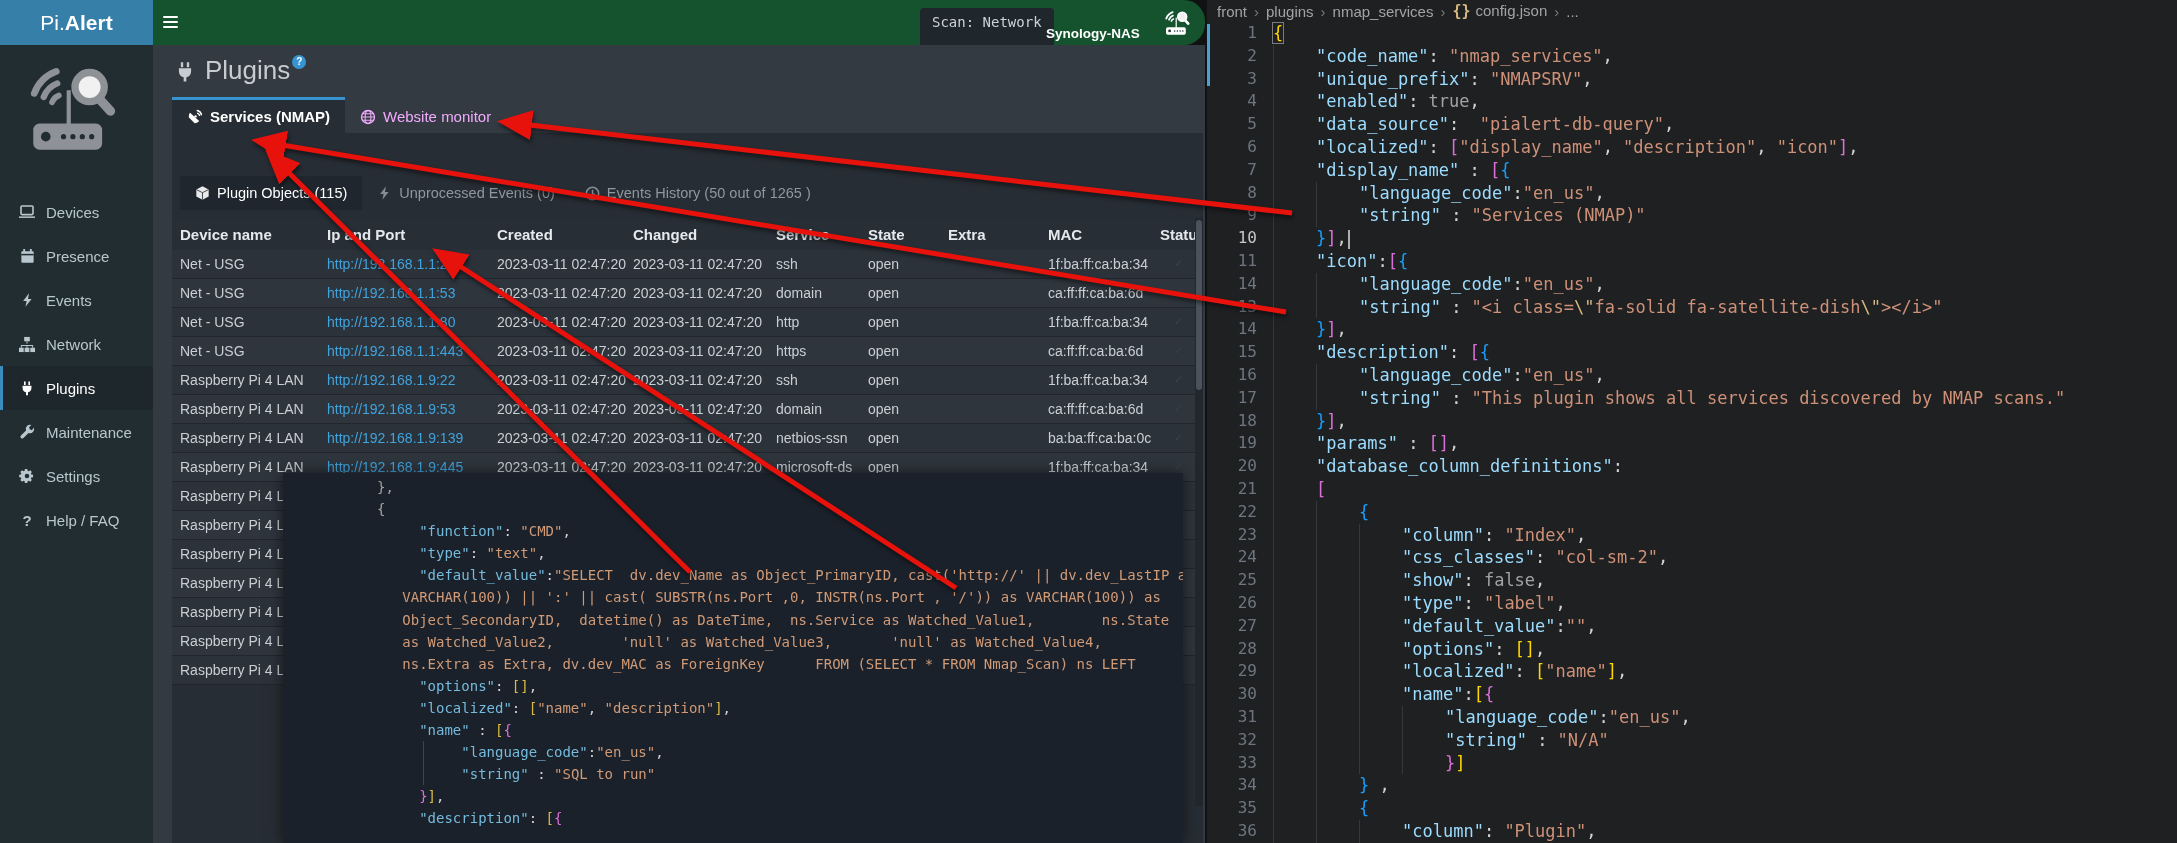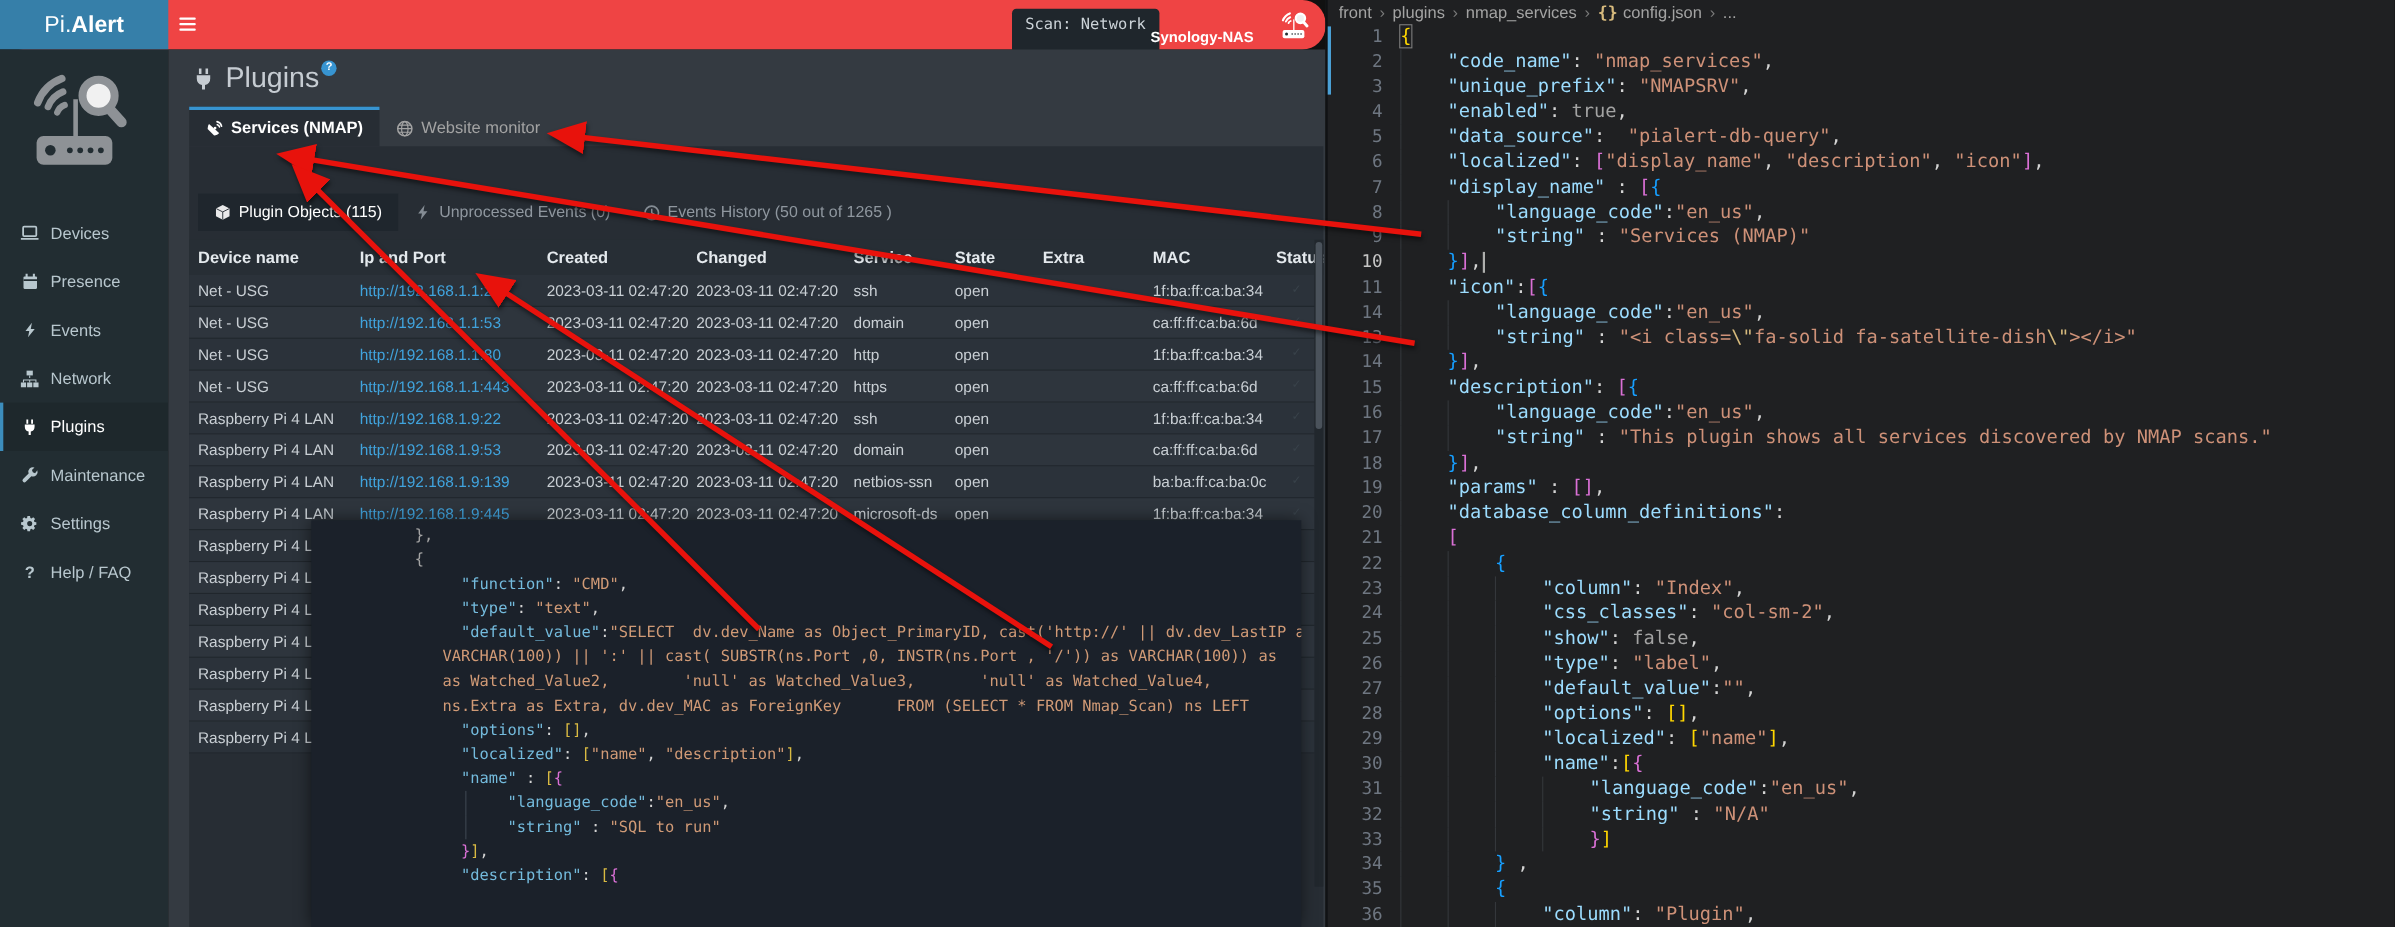--- a/index.html
+++ b/index.html
@@ -8,7 +8,7 @@
   #app{position:absolute;inset:0;}
 
   
-  #topbar{position:absolute;left:0;top:0;width:1205px;height:45px;background:#ef4444;border-radius:21px;}
+  #topbar{position:absolute;left:0;top:0;width:1205px;height:45px;background:#14532d;border-radius:21px;}
   #brand{position:absolute;left:0;top:0;width:153px;height:45px;background:#367fa9;
          color:#fff;font-size:21px;line-height:45px;text-align:center;font-weight:300;}
   #brand b{font-weight:700;}

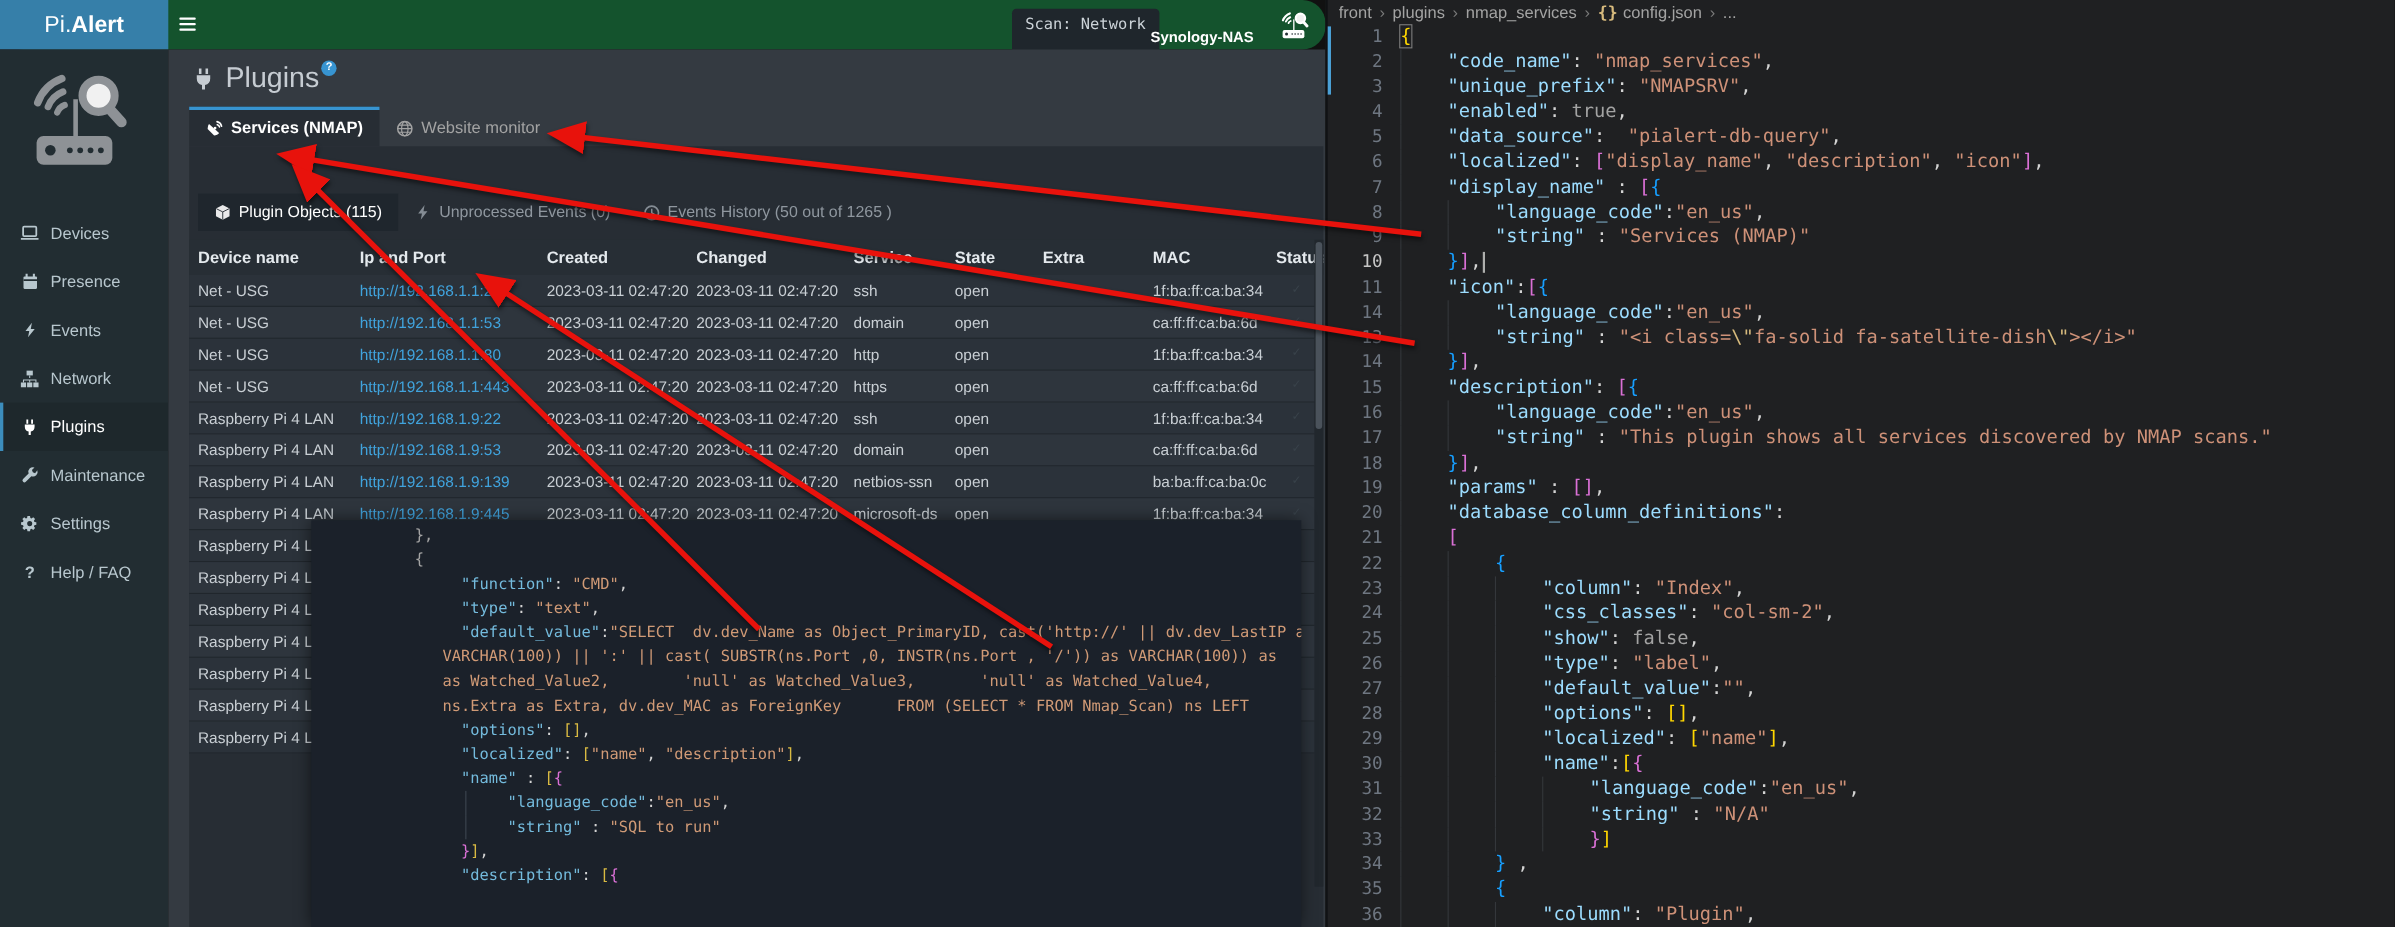--- a/index.html
+++ b/index.html
@@ -40,7 +40,7 @@
       font-size:10px;font-weight:700;text-align:center;line-height:14px;margin-left:2px;margin-top:2px;}
 
   #tabs{position:absolute;left:19px;top:52px;height:36px;display:flex;}
-  .tab{display:flex;align-items:center;padding:0 15px;font-size:15px;color:#a3a3a3;cursor:pointer;
+  .tab{display:flex;align-items:center;padding:0 15px;font-size:15px;color:#f0abfc;cursor:pointer;
        border-top:3px solid transparent;height:33px;}
   .tab .ic{margin-right:7px;display:inline-flex;}
   .tab.active{background:#272d34;border-top-color:#3794d1;color:#ffffff;font-weight:700;}

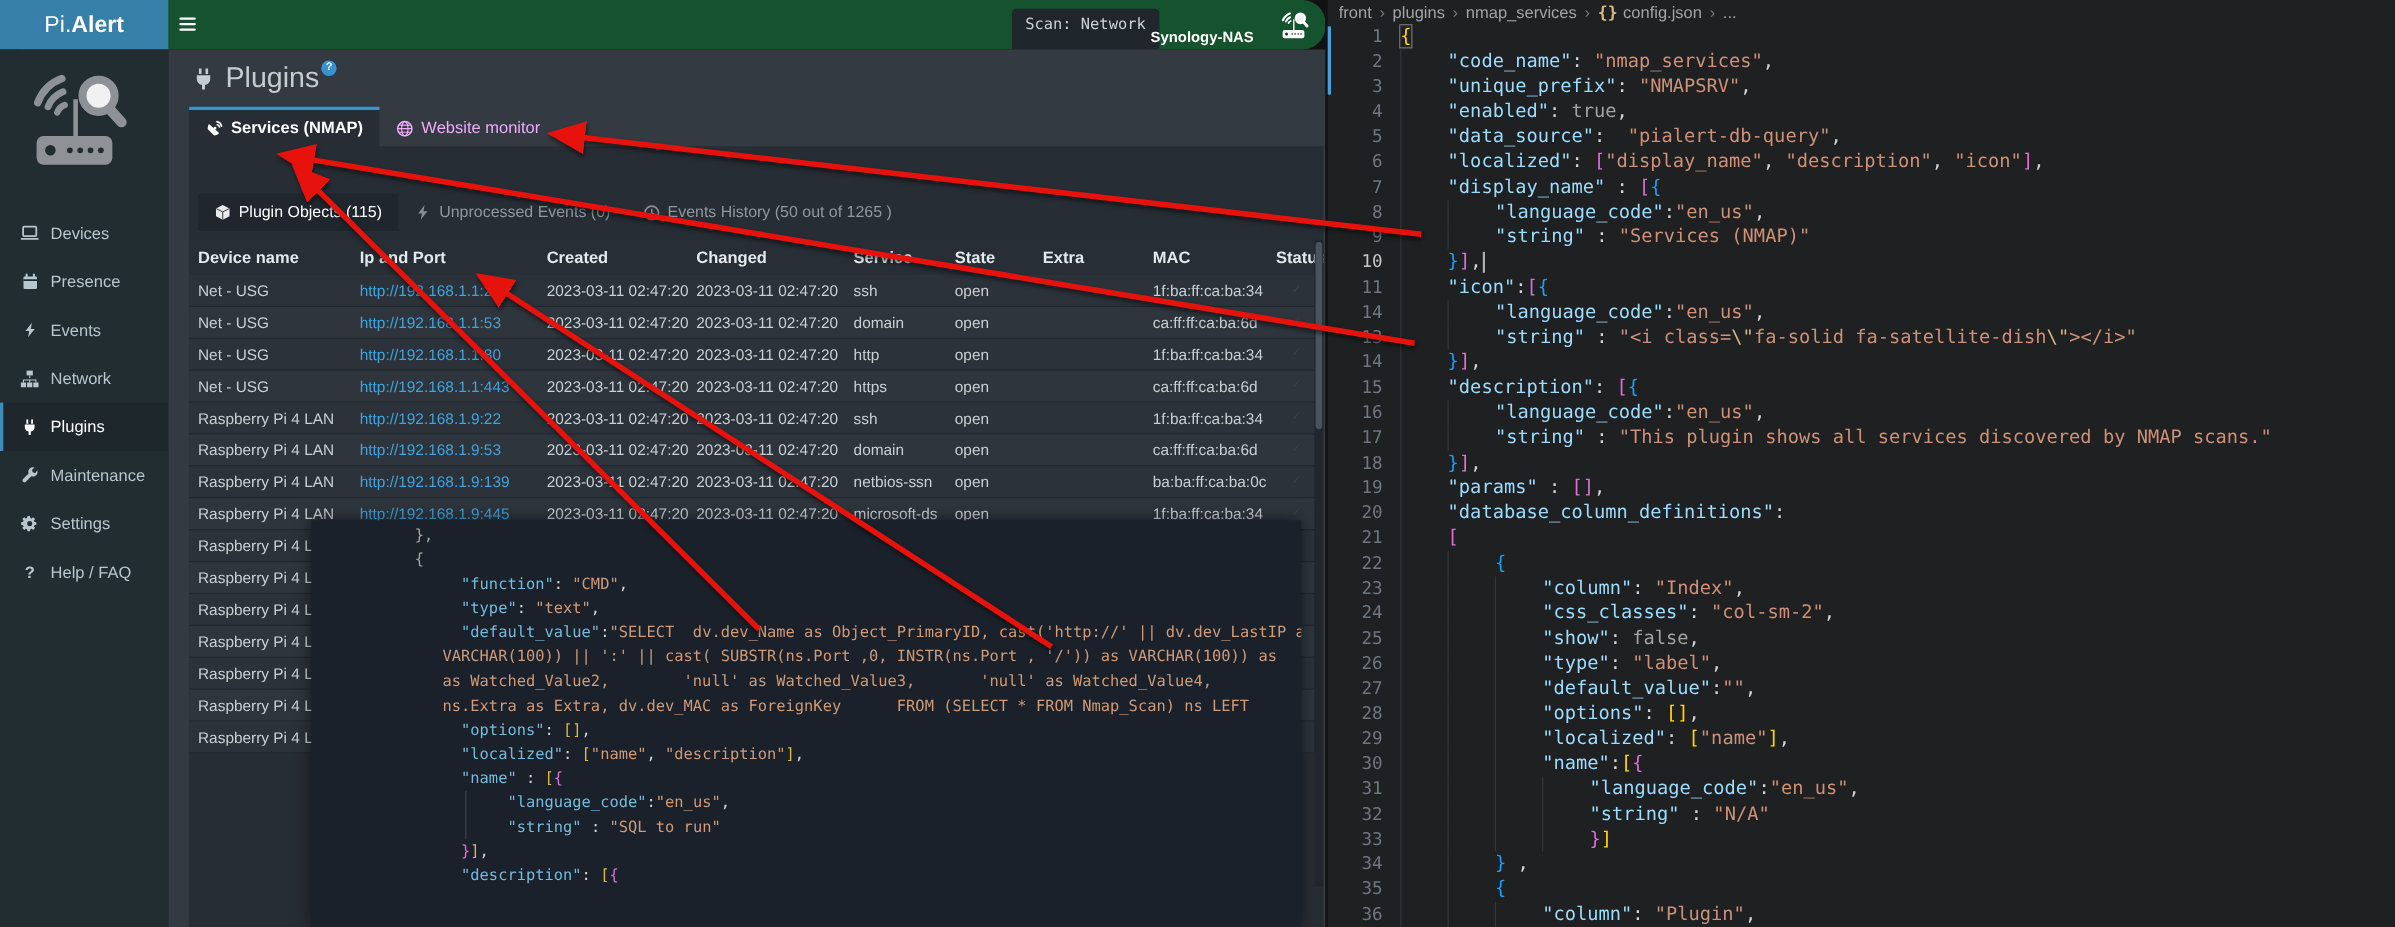--- a/index.html
+++ b/index.html
@@ -490,6 +490,7 @@
         <div class="oline" style="padding-left: 42.15px;"><span class="t-k">"type"</span><span class="t-w">: </span><span class="t-s">"text"</span><span class="t-w">,</span></div>
         <div class="oline" style="padding-left: 42.15px;"><span class="t-k">"default_value"</span><span class="t-w">:</span><span class="t-s">"SELECT  dv.dev_Name as Object_PrimaryID, cast('http://' || dv.dev_LastIP as</span></div>
         <div class="oline" style="padding-left: 25.29px;"><span class="t-s">VARCHAR(100)) || ':' || cast( SUBSTR(ns.Port ,0, INSTR(ns.Port , '/')) as VARCHAR(100)) as</span></div>
+        <div class="oline" style="padding-left: 25.29px;"><span class="t-s">Object_SecondaryID,  datetime() as DateTime,  ns.Service as Watched_Value1,        ns.State</span></div>
         <div class="oline" style="padding-left: 25.29px;"><span class="t-s">as Watched_Value2,        'null' as Watched_Value3,       'null' as Watched_Value4,</span></div>
         <div class="oline" style="padding-left: 25.29px;"><span class="t-s">ns.Extra as Extra, dv.dev_MAC as ForeignKey      FROM (SELECT * FROM Nmap_Scan) ns LEFT</span></div>
         <div class="oline" style="padding-left: 42.15px;"><span class="t-k">"options"</span><span class="t-w">: </span><span class="t-y">[]</span><span class="t-w">,</span></div>

